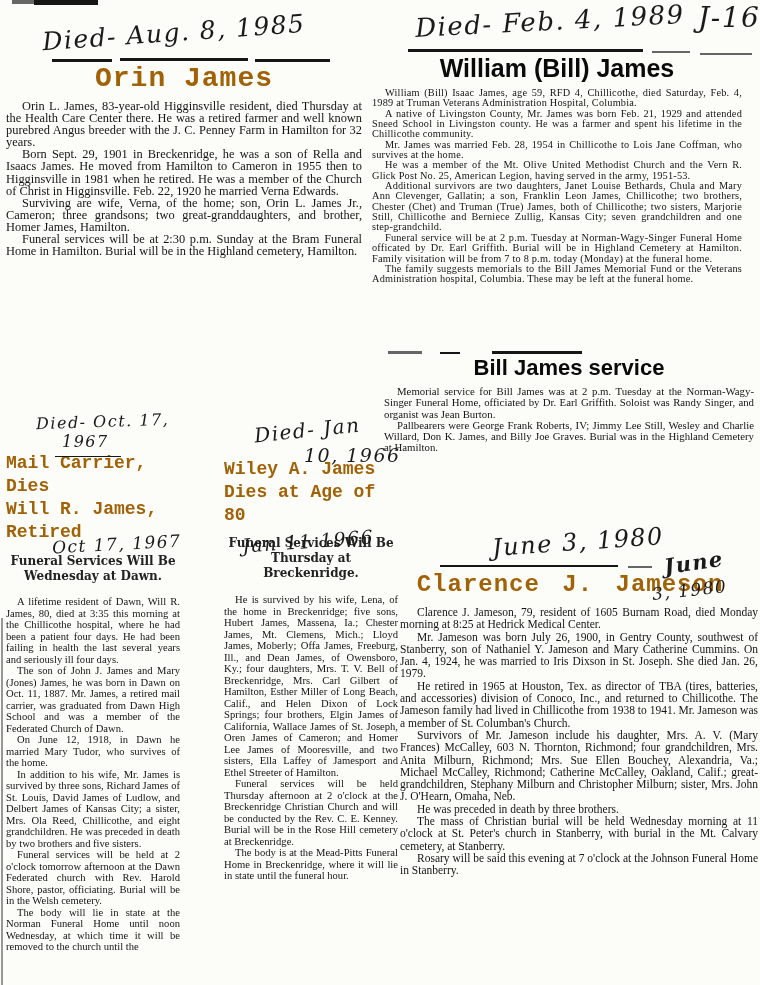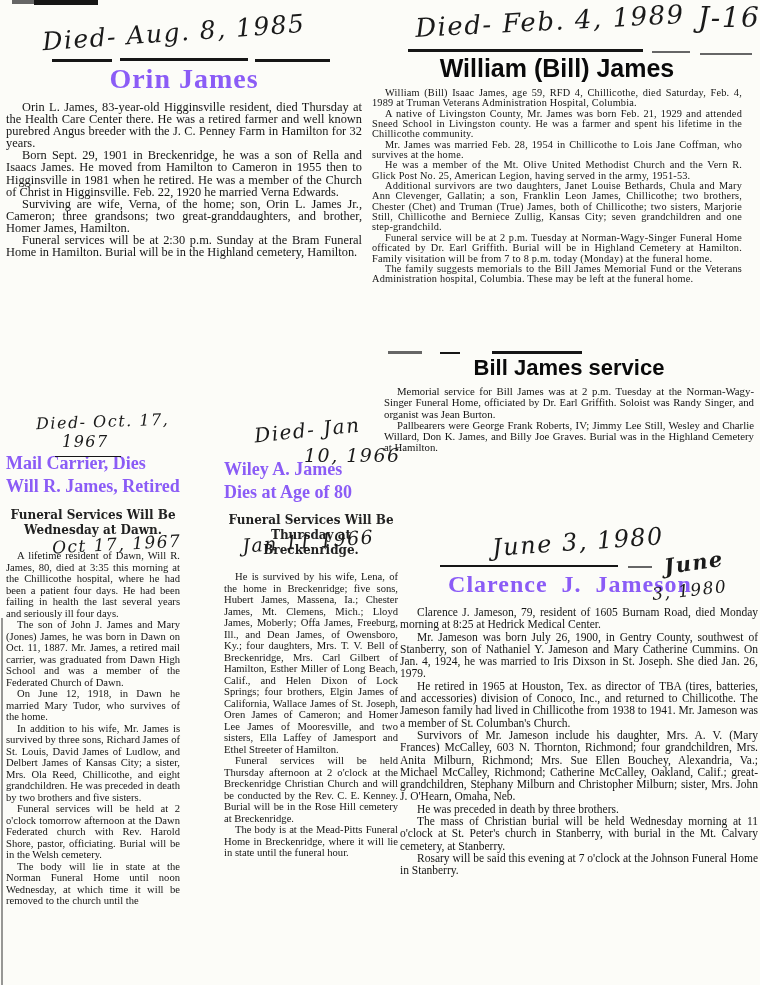--- a/index.html
+++ b/index.html
@@ -12,7 +12,7 @@
   .obit{position:absolute;}
   .obit p{margin:0;text-align:justify;}
   .headline-serif{
-    font-family:Liberation Serif, serif;font-weight:bold;color:#8b5cf6;
+    font-family:Liberation Mono, monospace;font-weight:bold;color:#a16207;
     text-align:center;letter-spacing:1px;
   }
   .headline-sans{

